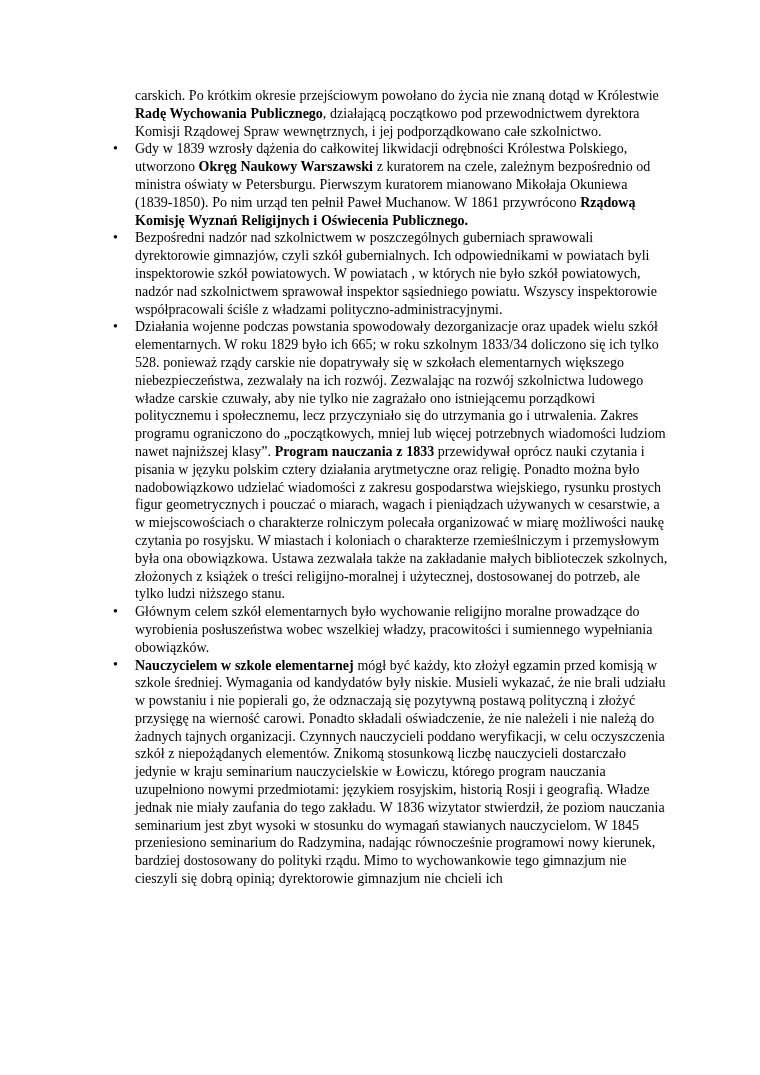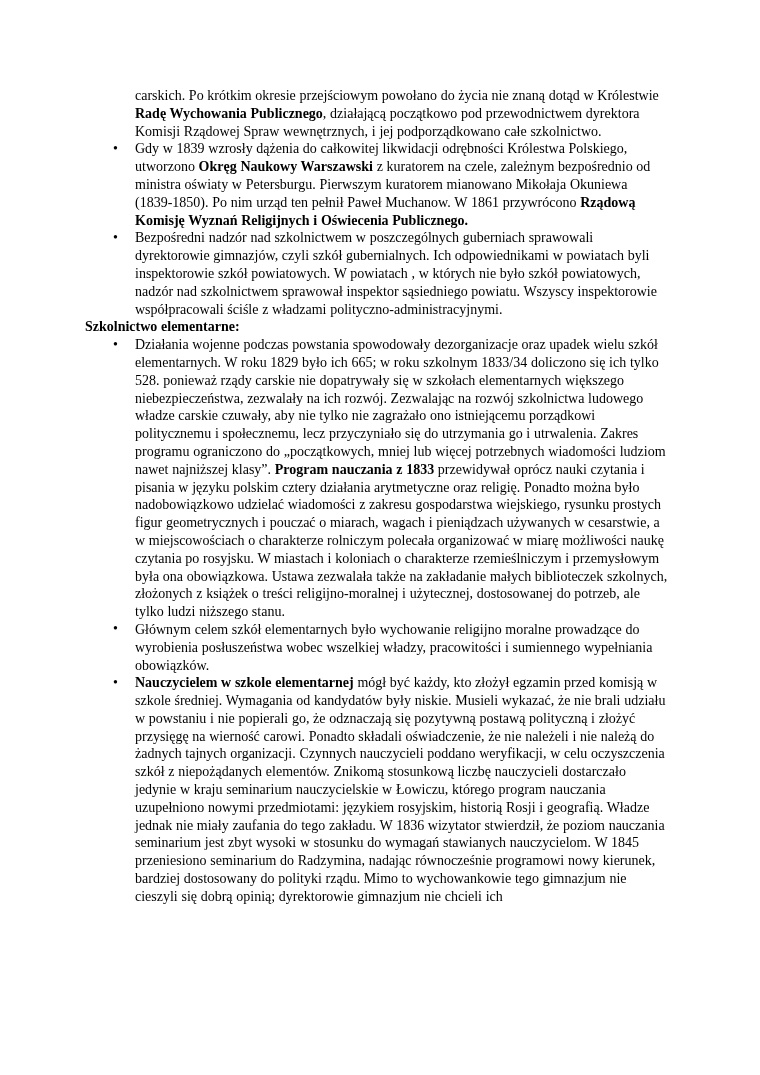--- a/index.html
+++ b/index.html
@@ -42,7 +42,6 @@
       <div class="block continuation"><span class="content"><span>carskich. Po krótkim okresie przejściowym powołano do życia nie znaną dotąd w Królestwie </span><b>Radę Wychowania Publicznego</b><span>, działającą początkowo pod przewodnictwem dyrektora Komisji Rządowej Spraw wewnętrznych, i jej podporządkowano całe szkolnictwo.</span></span></div>
       <div class="block bullet"><span class="marker">•</span><span class="content"><span>Gdy w 1839 wzrosły dążenia do całkowitej likwidacji odrębności Królestwa Polskiego, utworzono </span><b>Okręg Naukowy Warszawski</b><span> z kuratorem na czele, zależnym bezpośrednio od ministra oświaty w Petersburgu. Pierwszym kuratorem mianowano Mikołaja Okuniewa (1839-1850). Po nim urząd ten pełnił Paweł Muchanow. W 1861 przywrócono </span><b>Rządową Komisję Wyznań Religijnych i Oświecenia Publicznego.</b></span></div>
       <div class="block bullet"><span class="marker">•</span><span class="content"><span>Bezpośredni nadzór nad szkolnictwem w poszczególnych guberniach sprawowali dyrektorowie gimnazjów, czyli szkół gubernialnych. Ich odpowiednikami w powiatach byli inspektorowie szkół powiatowych. W powiatach , w których nie było szkół powiatowych, nadzór nad szkolnictwem sprawował inspektor sąsiedniego powiatu. Wszyscy inspektorowie współpracowali ściśle z władzami polityczno-administracyjnymi.</span></span></div>
-      <div class="block heading"><span class="content"><b>Szkolnictwo elementarne:</b></span></div>
       <div class="block bullet"><span class="marker">•</span><span class="content"><span>Działania wojenne podczas powstania spowodowały dezorganizacje oraz upadek wielu szkół elementarnych. W roku 1829 było ich 665; w roku szkolnym 1833/34 doliczono się ich tylko 528. ponieważ rządy carskie nie dopatrywały się w szkołach elementarnych większego niebezpieczeństwa, zezwalały na ich rozwój. Zezwalając na rozwój szkolnictwa ludowego władze carskie czuwały, aby nie tylko nie zagrażało ono istniejącemu porządkowi politycznemu i społecznemu, lecz przyczyniało się do utrzymania go i utrwalenia. Zakres programu ograniczono do „początkowych, mniej lub więcej potrzebnych wiadomości ludziom nawet najniższej klasy”. </span><b>Program nauczania z 1833</b><span> przewidywał oprócz nauki czytania i pisania w języku polskim cztery działania arytmetyczne oraz religię. Ponadto można było nadobowiązkowo udzielać wiadomości z zakresu gospodarstwa wiejskiego, rysunku prostych figur geometrycznych i pouczać o miarach, wagach i pieniądzach używanych w cesarstwie, a w miejscowościach o charakterze rolniczym polecała organizować w miarę możliwości naukę czytania po rosyjsku. W miastach i koloniach o charakterze rzemieślniczym i przemysłowym była ona obowiązkowa. Ustawa zezwalała także na zakładanie małych biblioteczek szkolnych, złożonych z książek o treści religijno-moralnej i użytecznej, dostosowanej do potrzeb, ale tylko ludzi niższego stanu.</span></span></div>
       <div class="block bullet"><span class="marker">•</span><span class="content"><span>Głównym celem szkół elementarnych było wychowanie religijno moralne prowadzące do wyrobienia posłuszeństwa wobec wszelkiej władzy, pracowitości i sumiennego wypełniania obowiązków.</span></span></div>
       <div class="block bullet"><span class="marker">•</span><span class="content"><b>Nauczycielem w szkole elementarnej</b><span> mógł być każdy, kto złożył egzamin przed komisją w szkole średniej. Wymagania od kandydatów były niskie. Musieli wykazać, że nie brali udziału w powstaniu i nie popierali go, że odznaczają się pozytywną postawą polityczną i złożyć przysięgę na wierność carowi. Ponadto składali oświadczenie, że nie należeli i nie należą do żadnych tajnych organizacji. Czynnych nauczycieli poddano weryfikacji, w celu oczyszczenia szkół z niepożądanych elementów. Znikomą stosunkową liczbę nauczycieli dostarczało jedynie w kraju seminarium nauczycielskie w Łowiczu, którego program nauczania uzupełniono nowymi przedmiotami: językiem rosyjskim, historią Rosji i geografią. Władze jednak nie miały zaufania do tego zakładu. W 1836 wizytator stwierdził, że poziom nauczania seminarium jest zbyt wysoki w stosunku do wymagań stawianych nauczycielom. W 1845 przeniesiono seminarium do Radzymina, nadając równocześnie programowi nowy kierunek, bardziej dostosowany do polityki rządu. Mimo to wychowankowie tego gimnazjum nie cieszyli się dobrą opinią; dyrektorowie gimnazjum nie chcieli ich</span></span></div>

